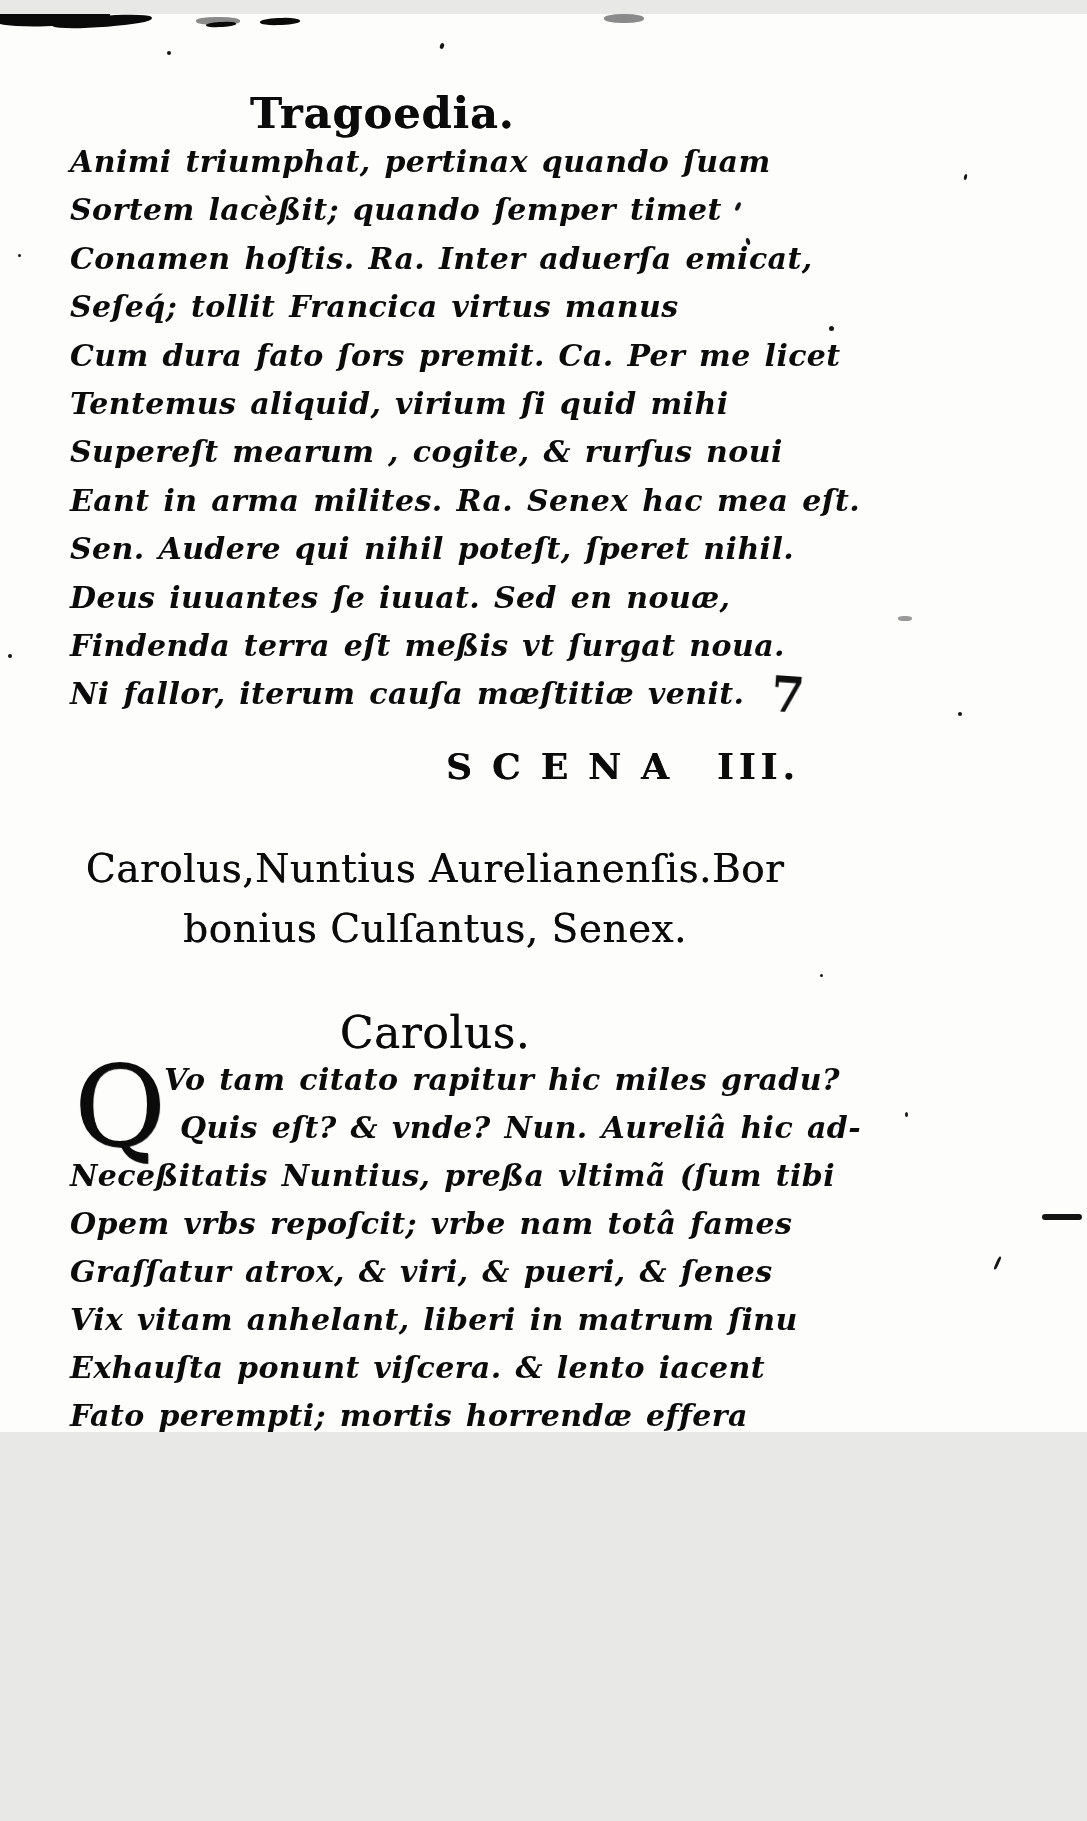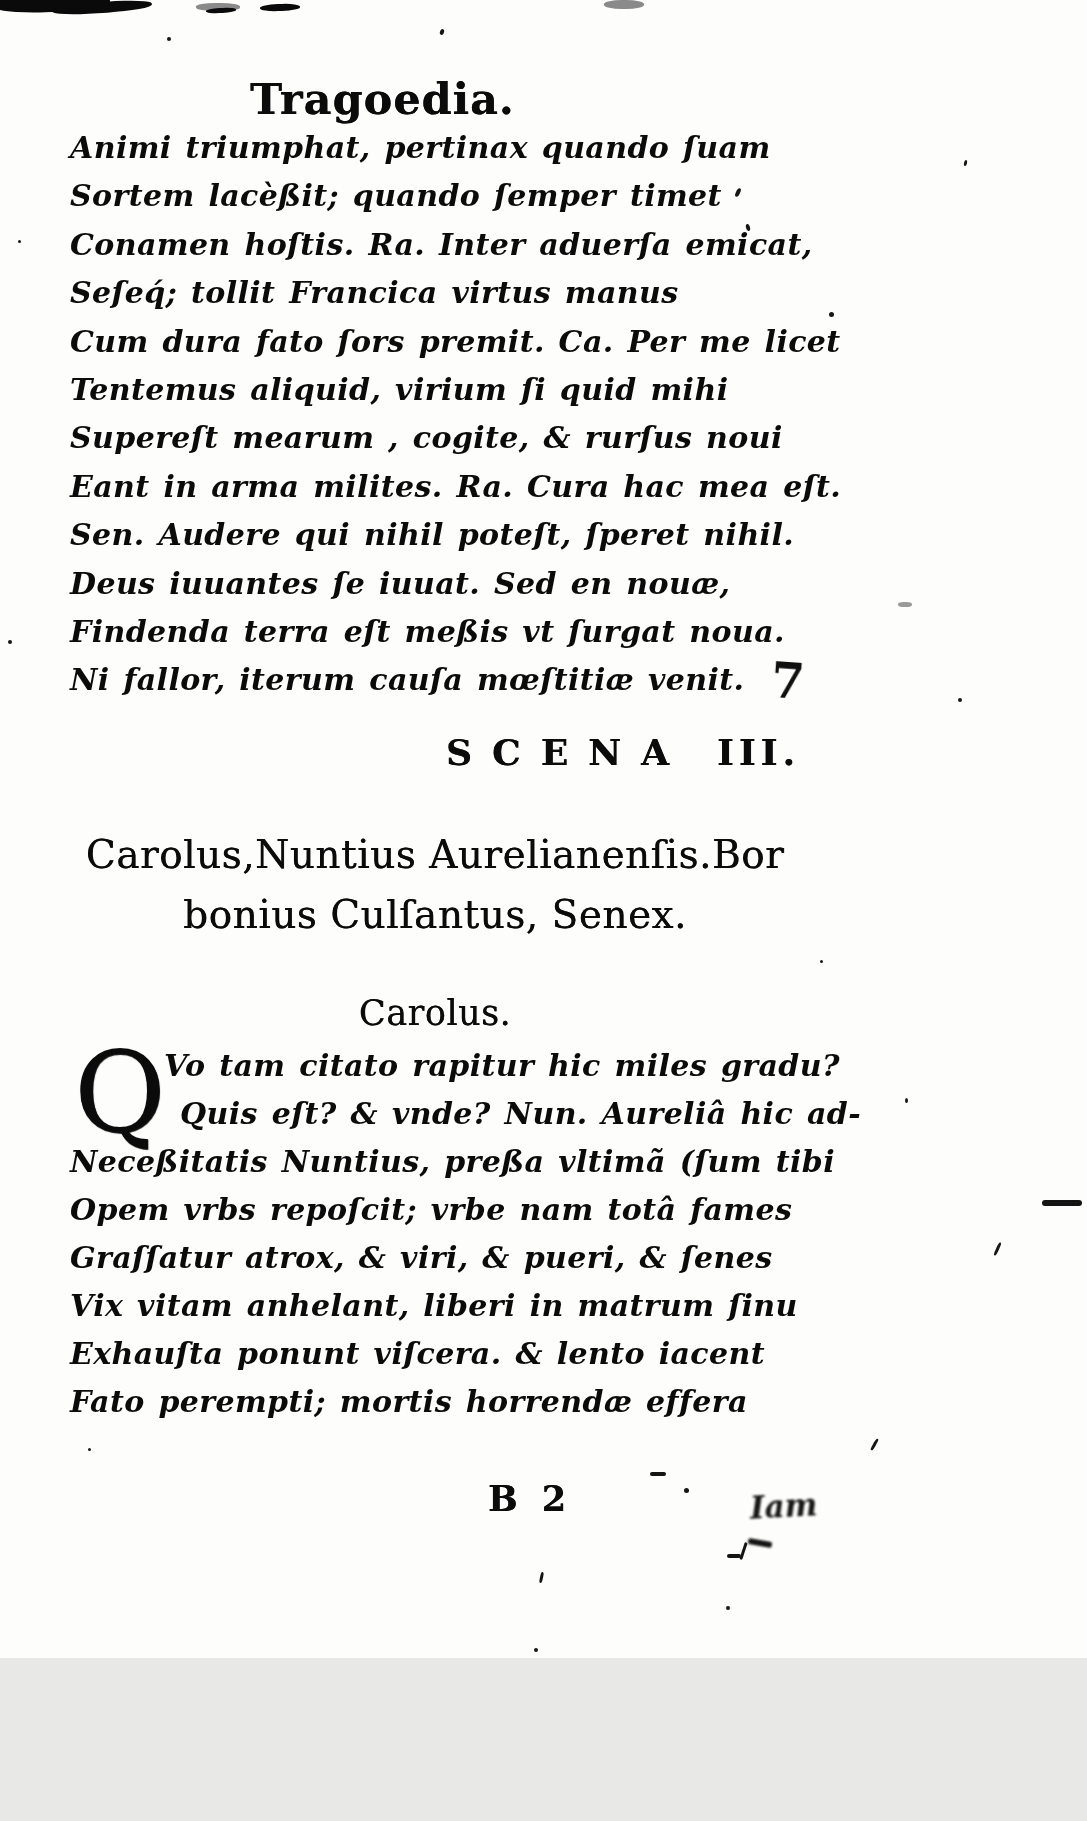--- a/index.html
+++ b/index.html
@@ -5,8 +5,8 @@
   html,body{margin:0;padding:0;background:#e8e8e6;}
   .page{
     position:relative;
-    width:1087px;height:1658px;
-    margin:0 auto;
+    width:1087px;height:1418px;
+    margin:14px auto;
     background:#fdfdfc;
     overflow:hidden;
     font-family:"DejaVu Serif","Liberation Serif",serif;

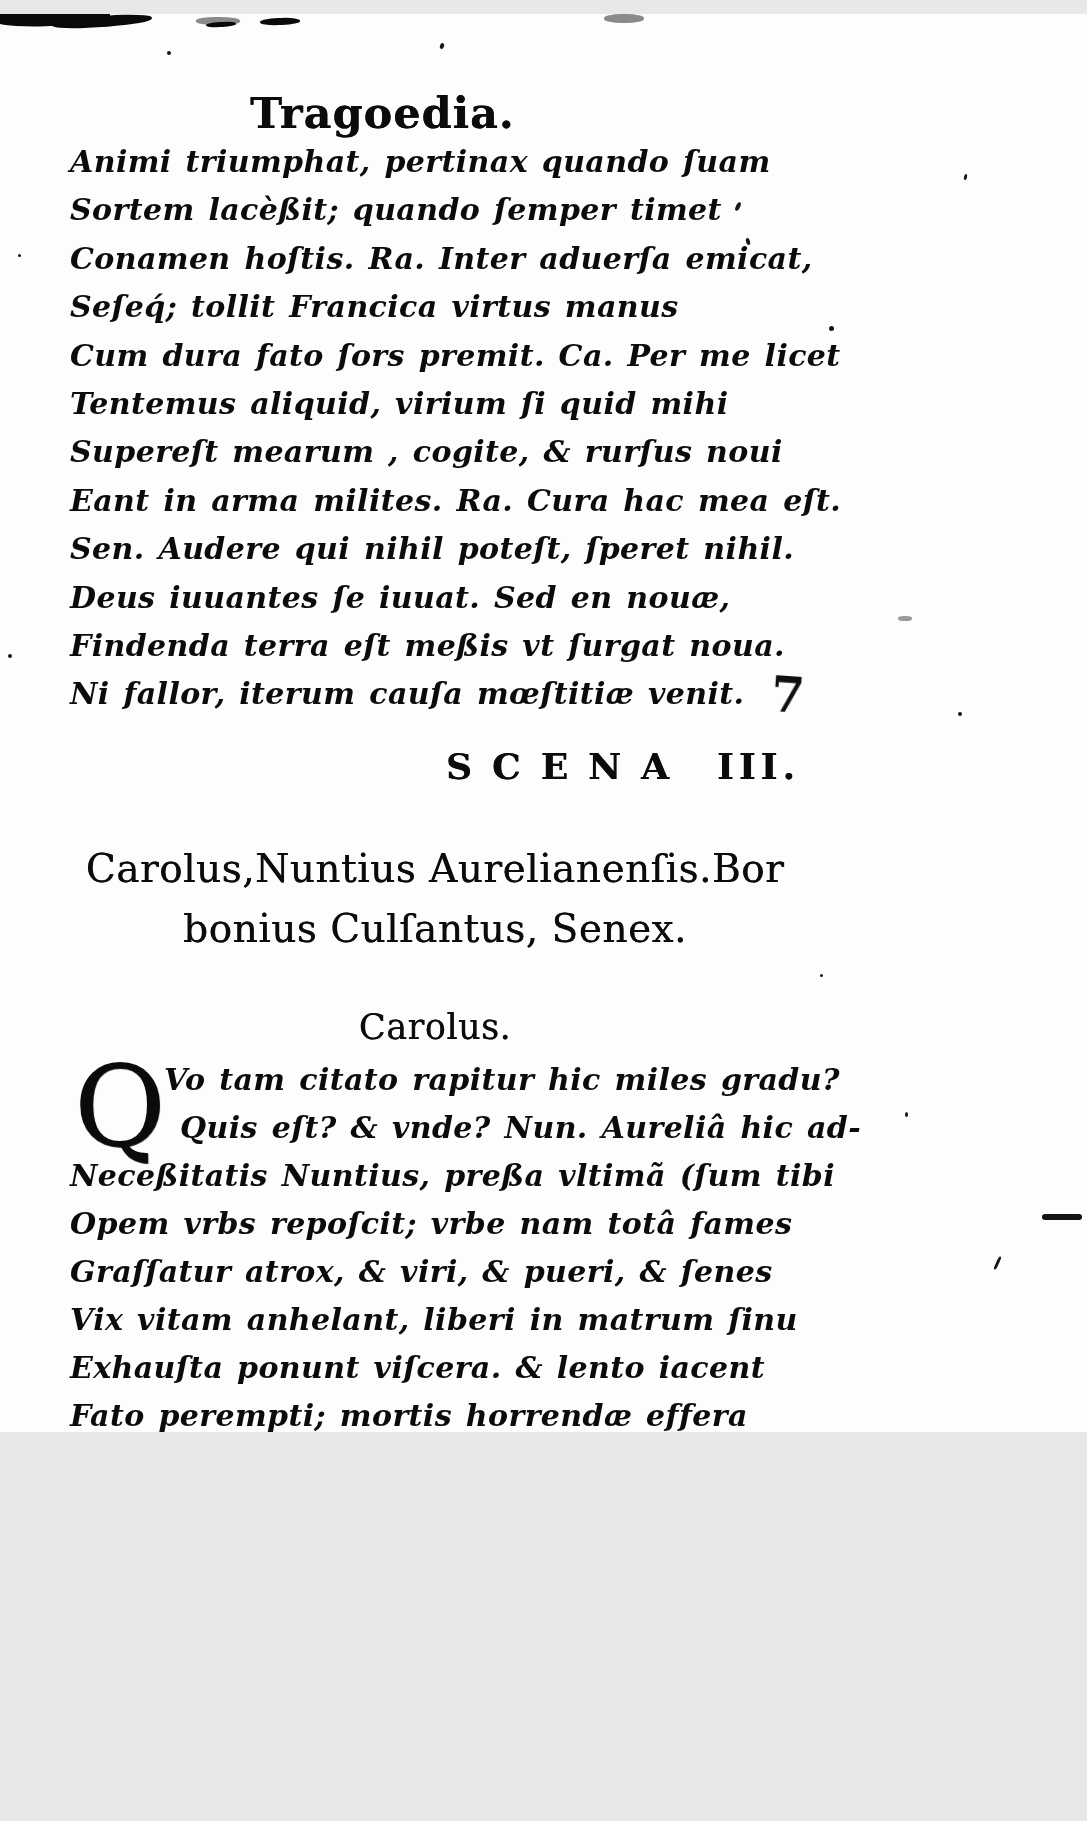--- a/index.html
+++ b/index.html
@@ -102,7 +102,7 @@
     <div class="l">Cum dura fato ſors premit.   Ca.  Per me licet</div>
     <div class="l">Tentemus aliquid, virium ſi quid mihi</div>
     <div class="l">Supereſt mearum , cogite, &amp; rurſus noui</div>
-    <div class="l">Eant in arma milites.  Ra.  Cura hac mea eſt.</div>
+    <div class="l">Eant in arma milites.  Ra.  Senex hac mea eſt.</div>
     <div class="l">Sen. Audere qui nihil poteſt, ſperet nihil.</div>
     <div class="l">Deus iuuantes ſe iuuat.  Sed en nouæ,</div>
     <div class="l">Findenda terra eſt meßis vt ſurgat noua.</div>

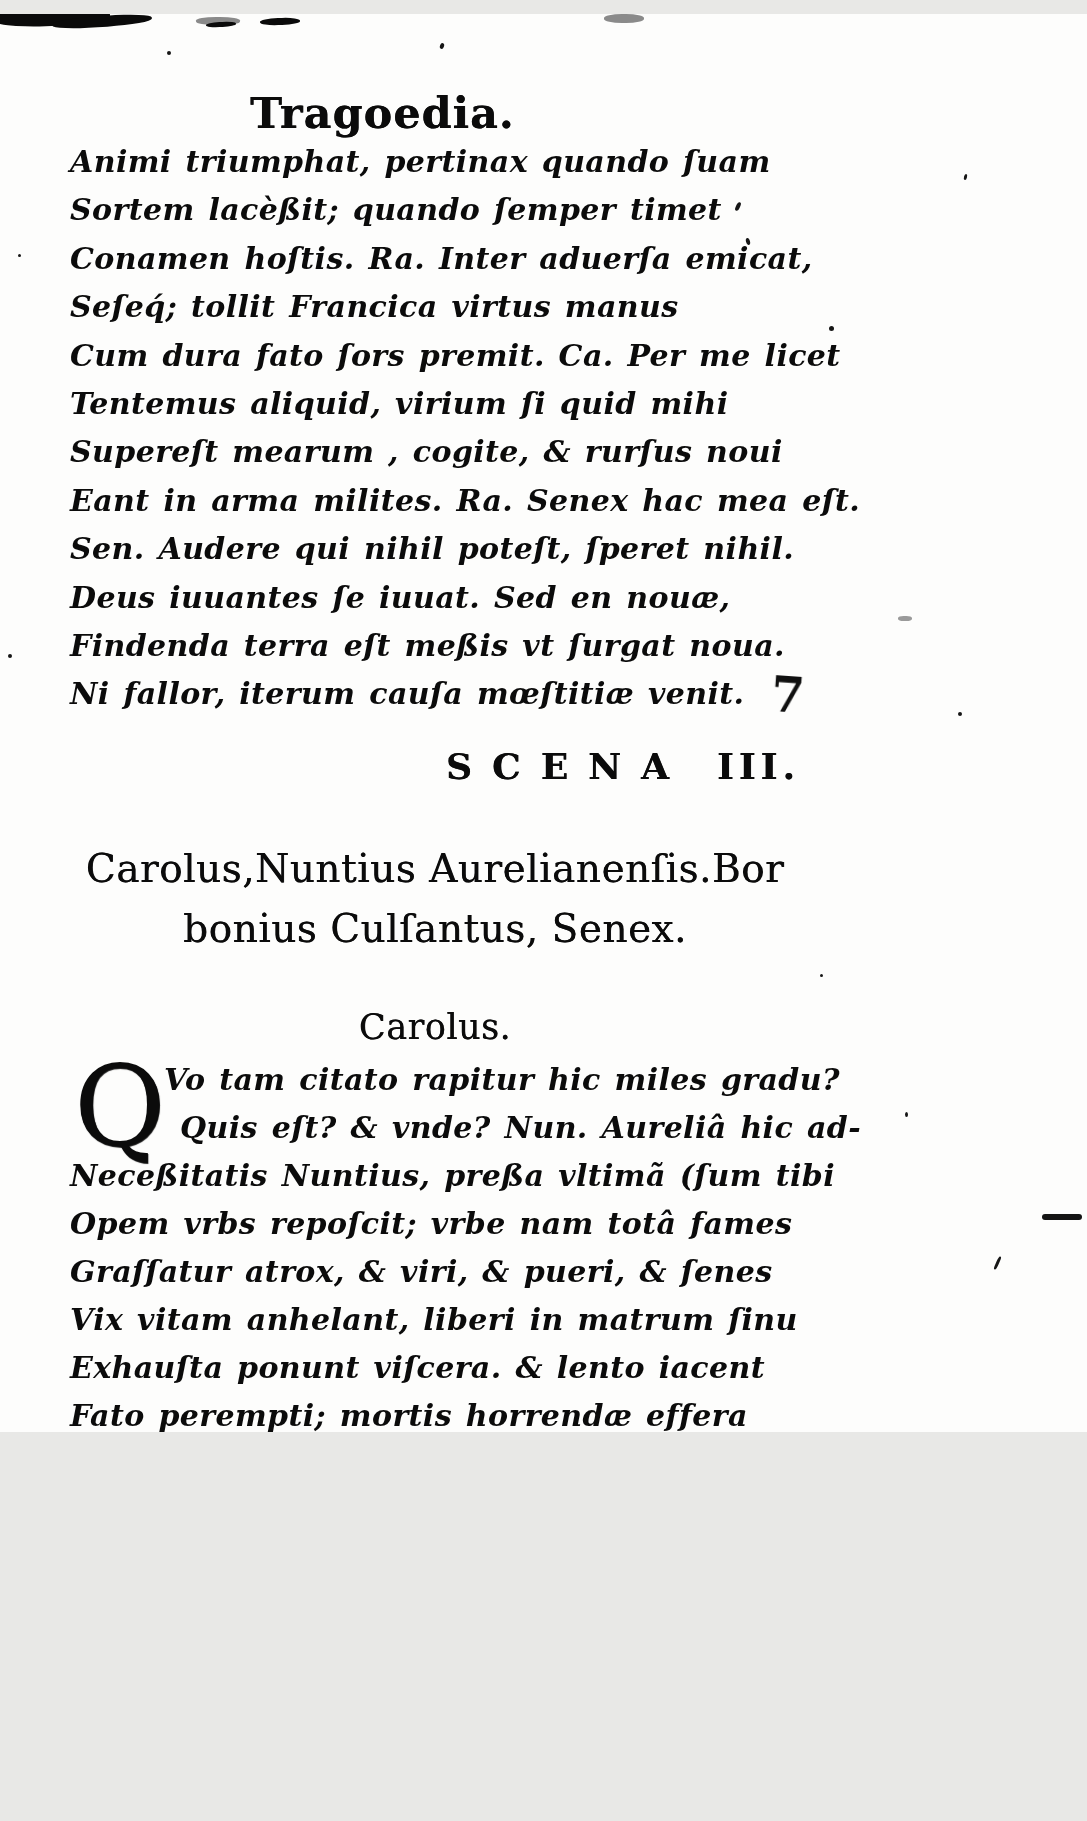--- a/index.html
+++ b/index.html
@@ -41,7 +41,7 @@
   .cast2{left:70px;top:892px;width:730px;text-align:center;
     font-size:39px;letter-spacing:0.5px;white-space:nowrap;}
   .speaker{left:70px;top:993px;width:730px;text-align:center;
-    font-size:35px;letter-spacing:0.5px;}
+    font-size:44px;letter-spacing:0.5px;}
   
   .dropcap{
     left:74px;top:1042px;

